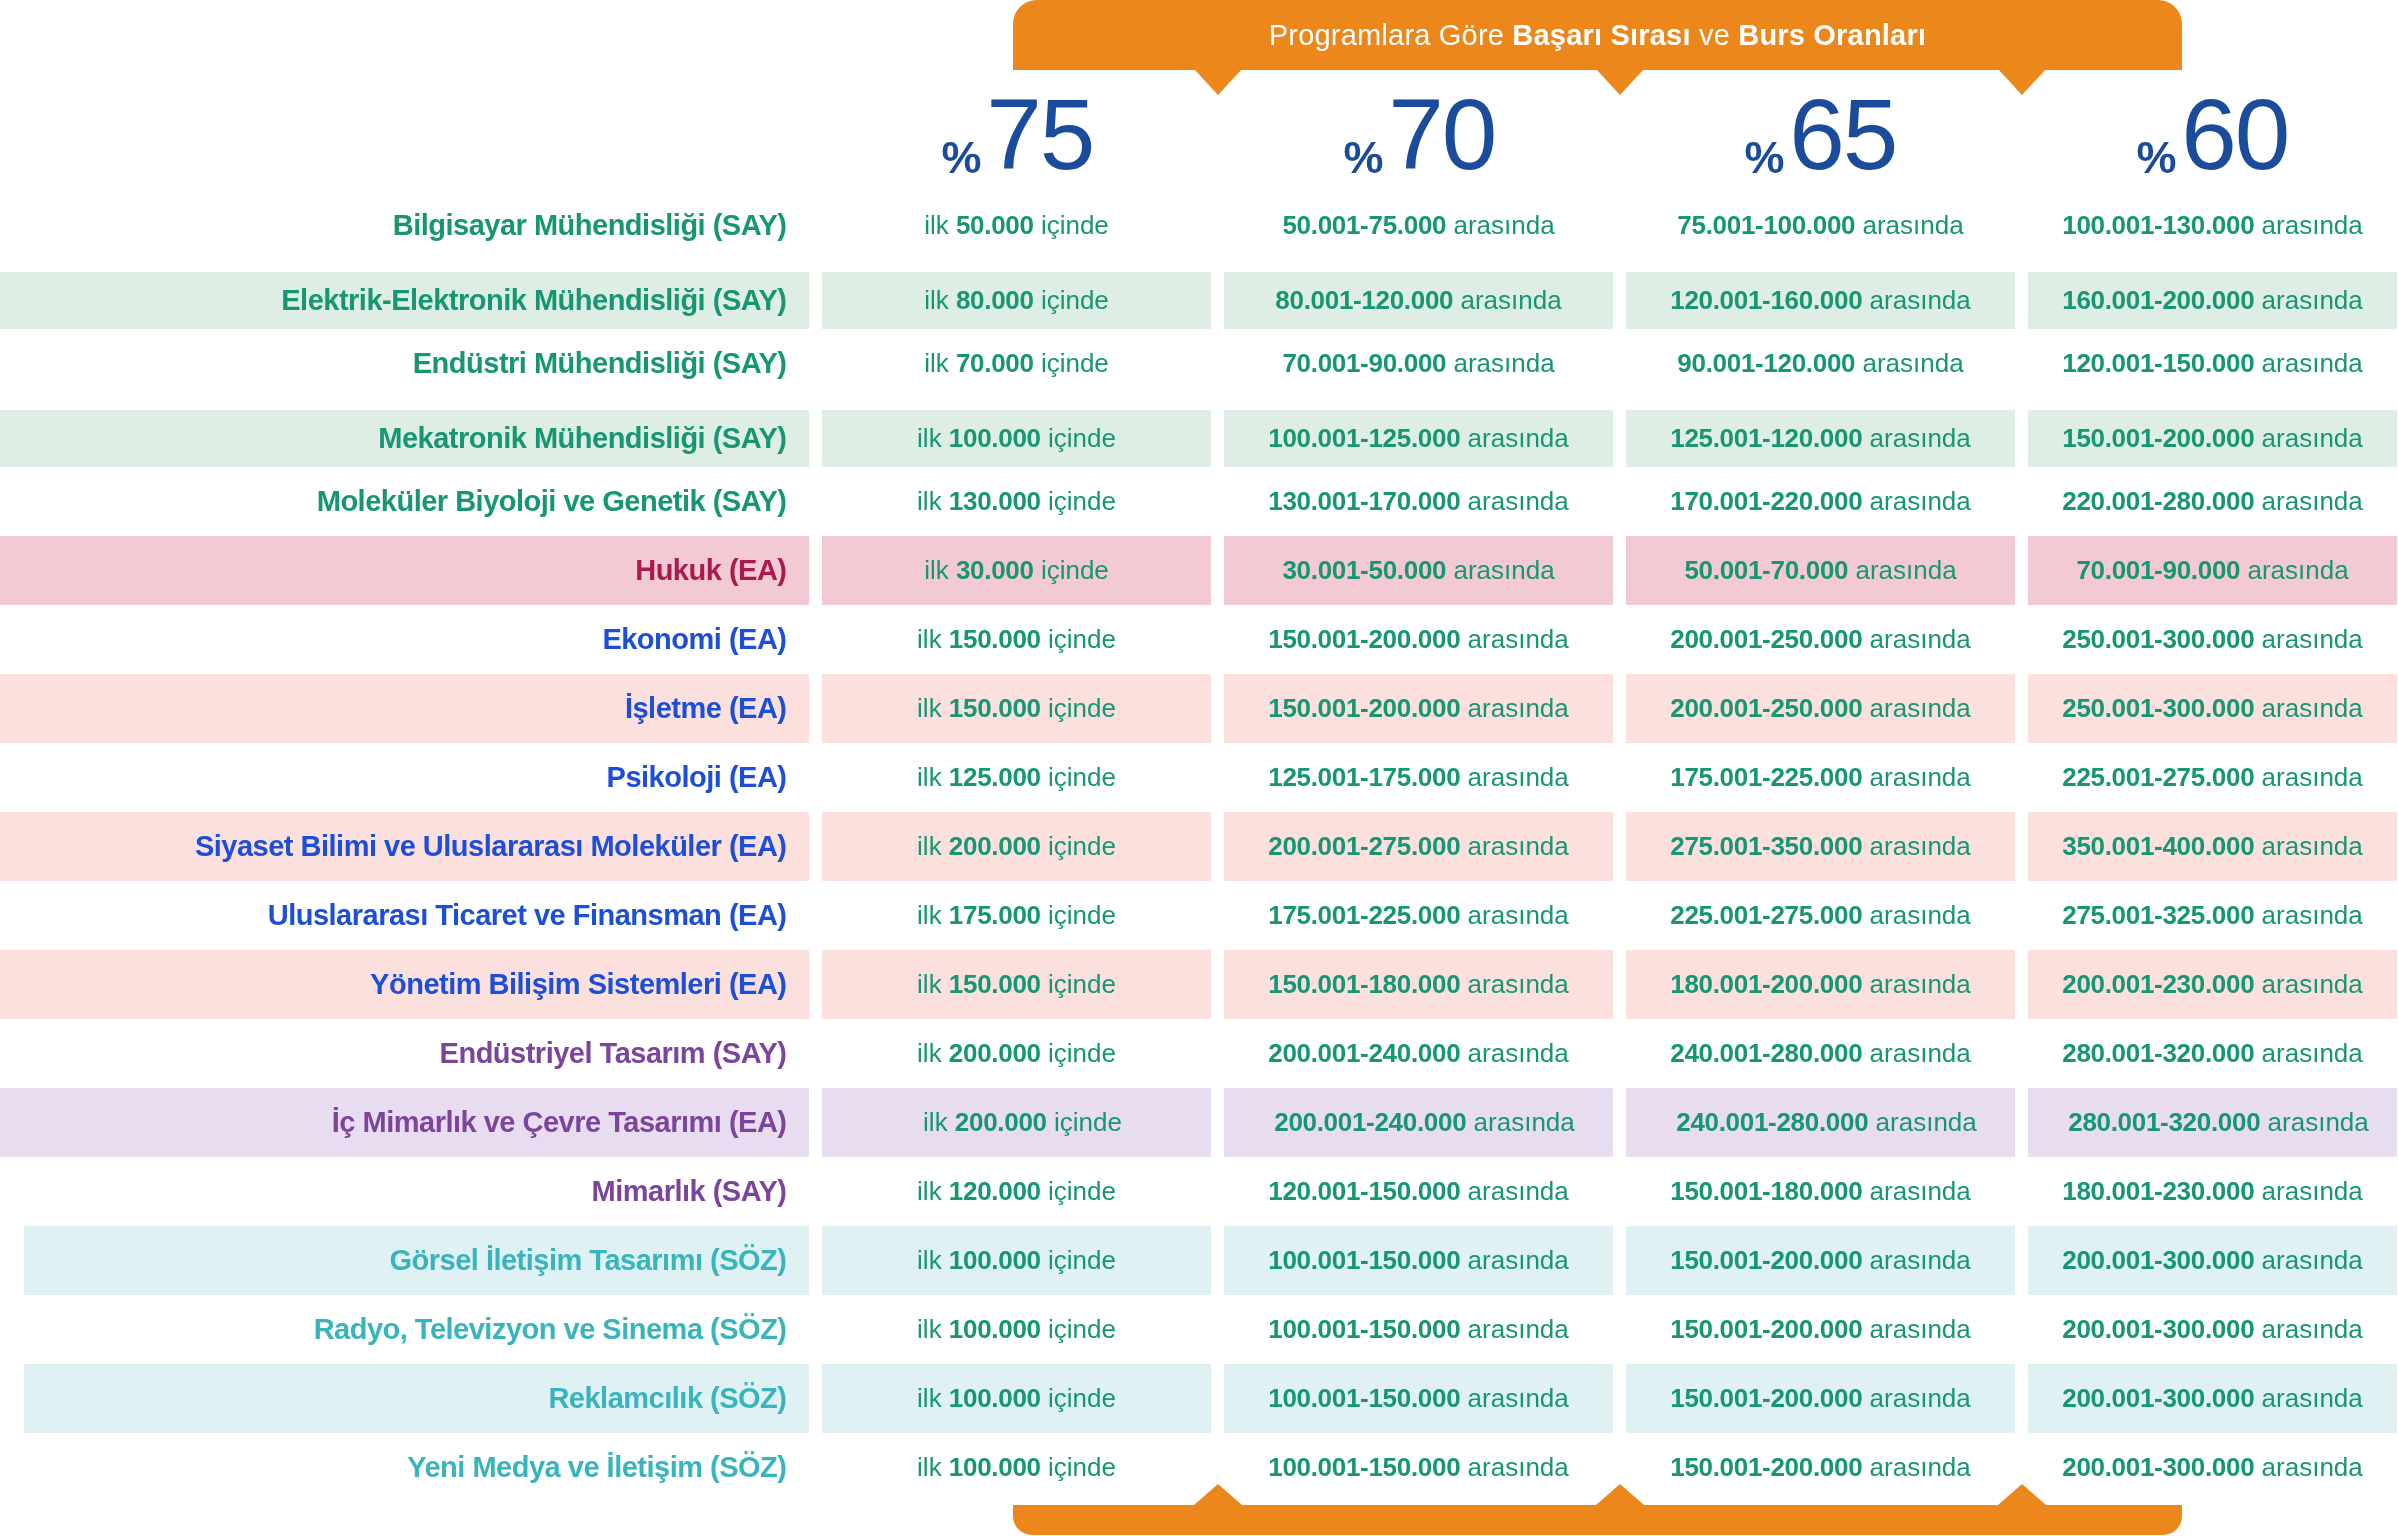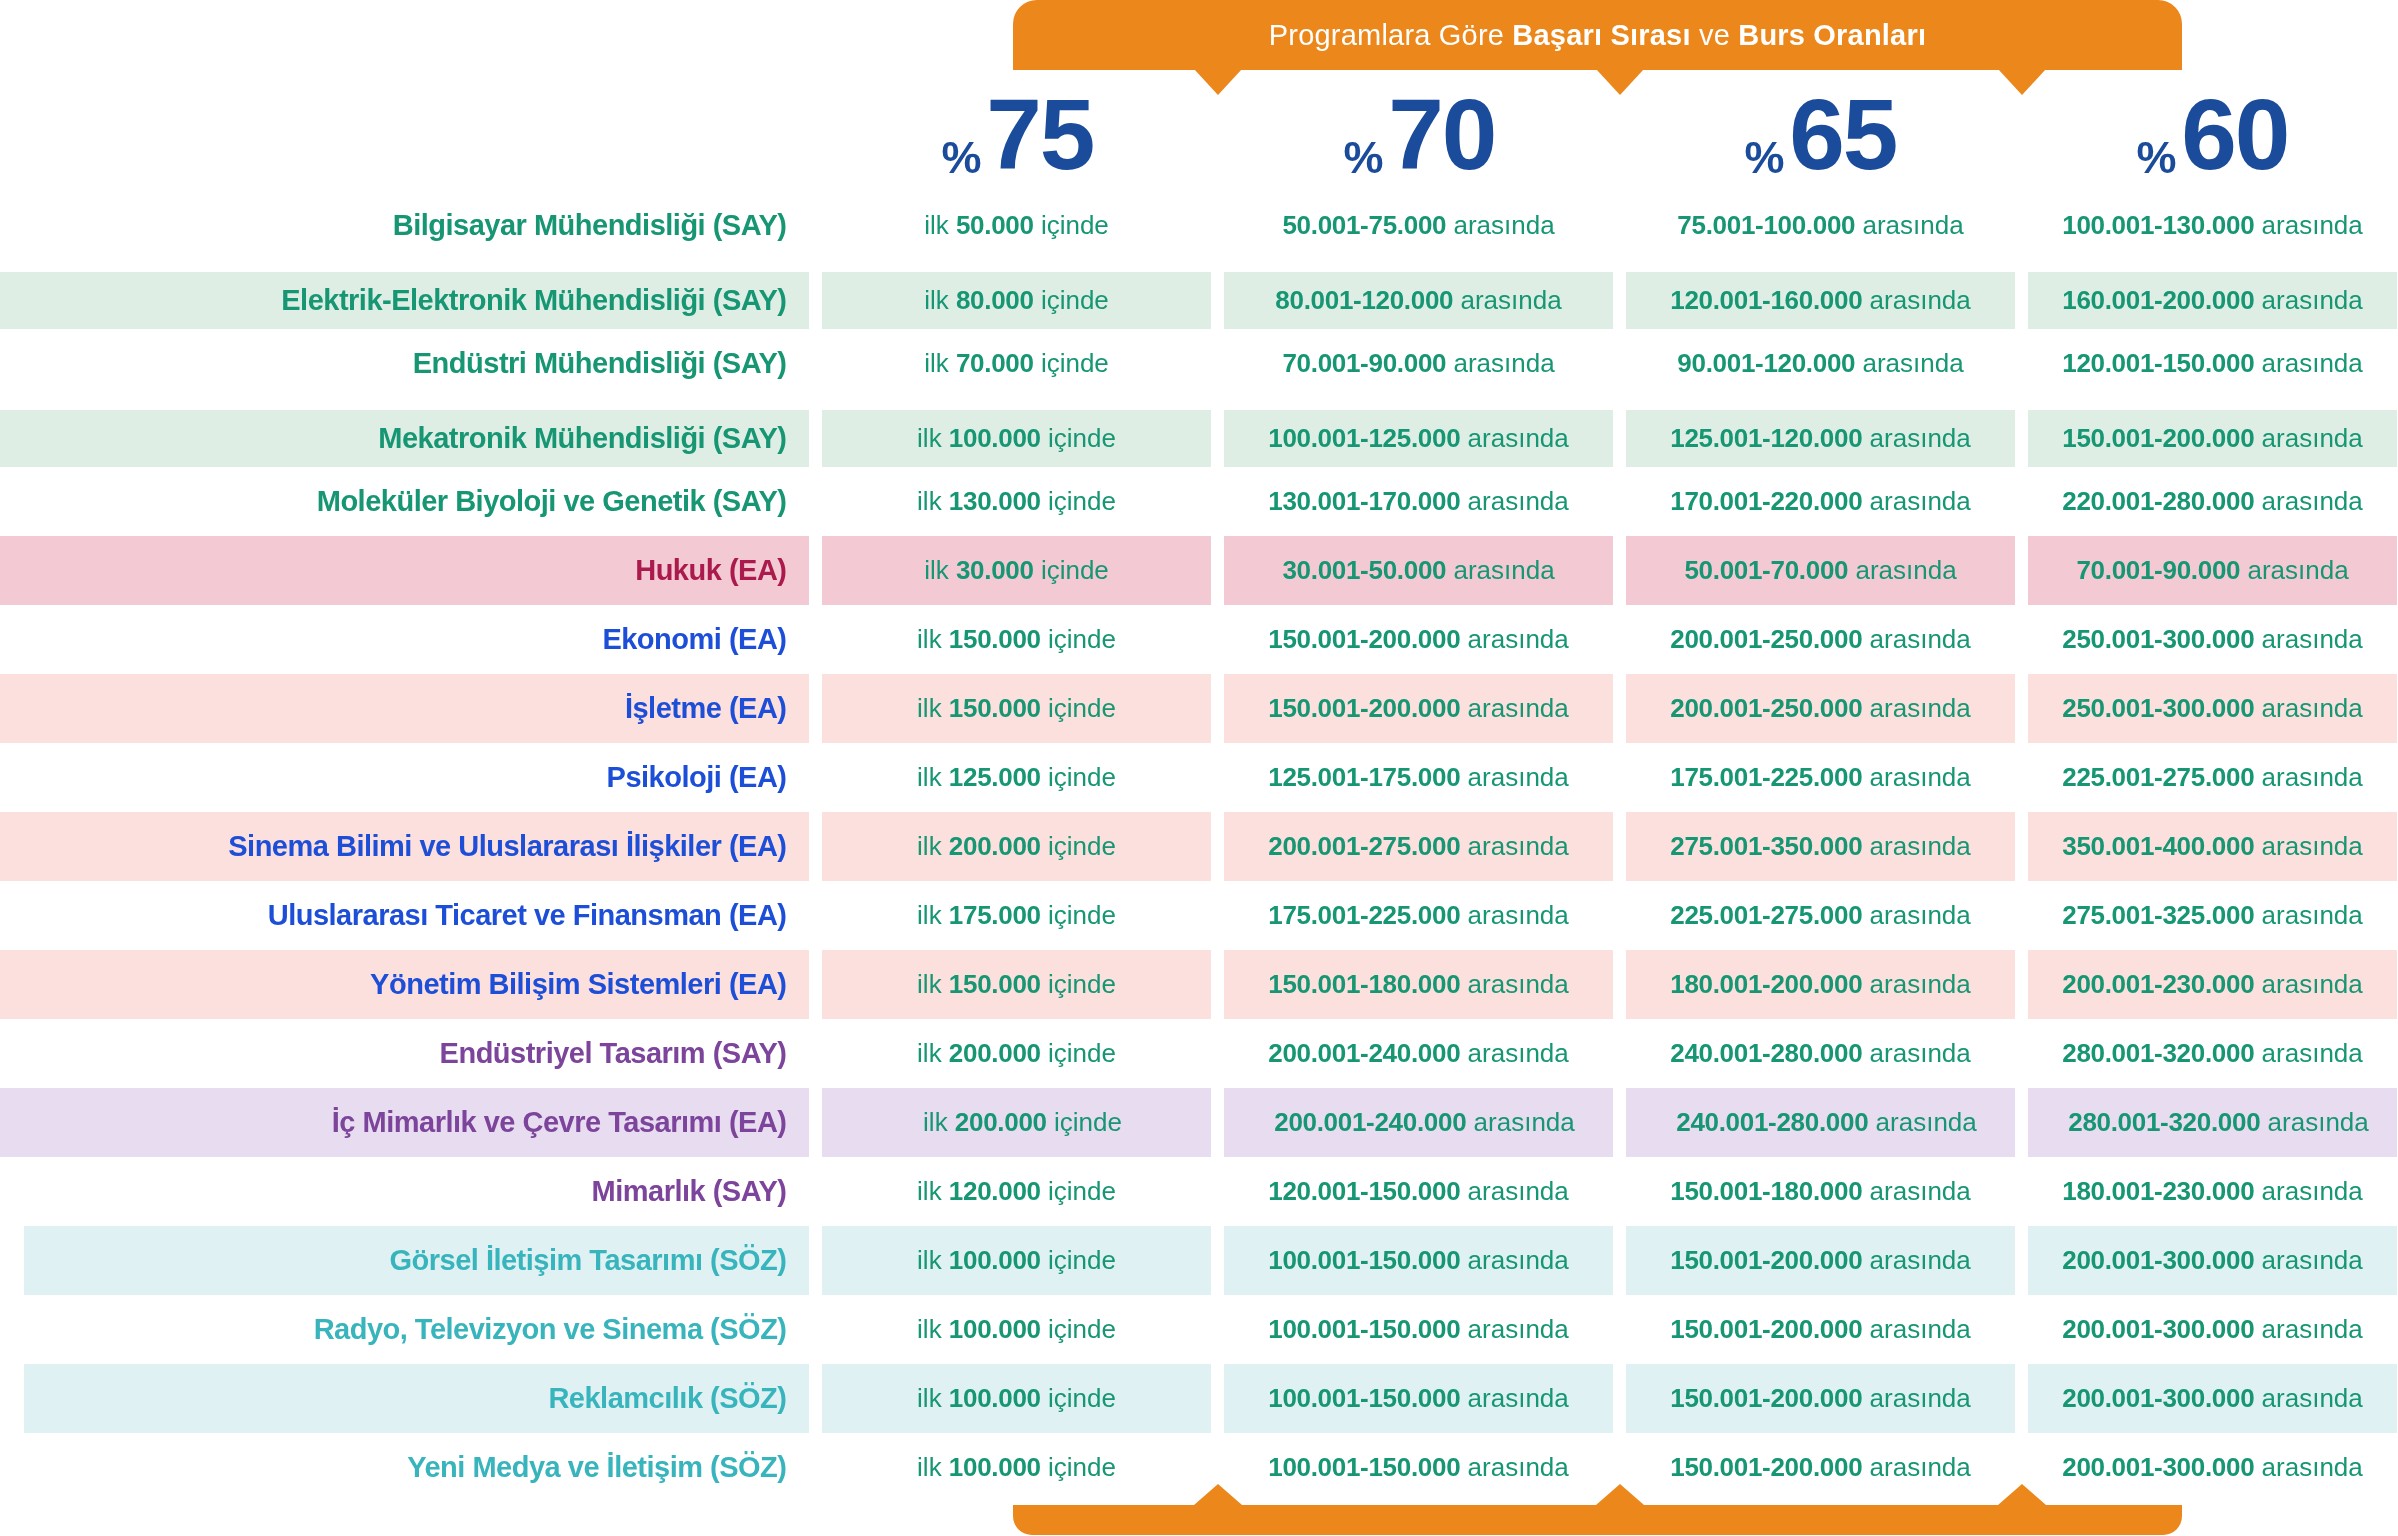--- a/index.html
+++ b/index.html
@@ -38,7 +38,7 @@
     color:#1B4C9B;line-height:0.88;
   }
   .pct-head .pct{font-size:45px;font-weight:700;margin-right:4.7px;}
-  .pct-head .val{font-size:100px;font-weight:700;letter-spacing:-1.9px;}
+  .pct-head .val{font-size:100px;font-weight:400;letter-spacing:-1.9px;}
   
   #rows{position:absolute;left:0;top:191px;width:2398px;}
   .row{

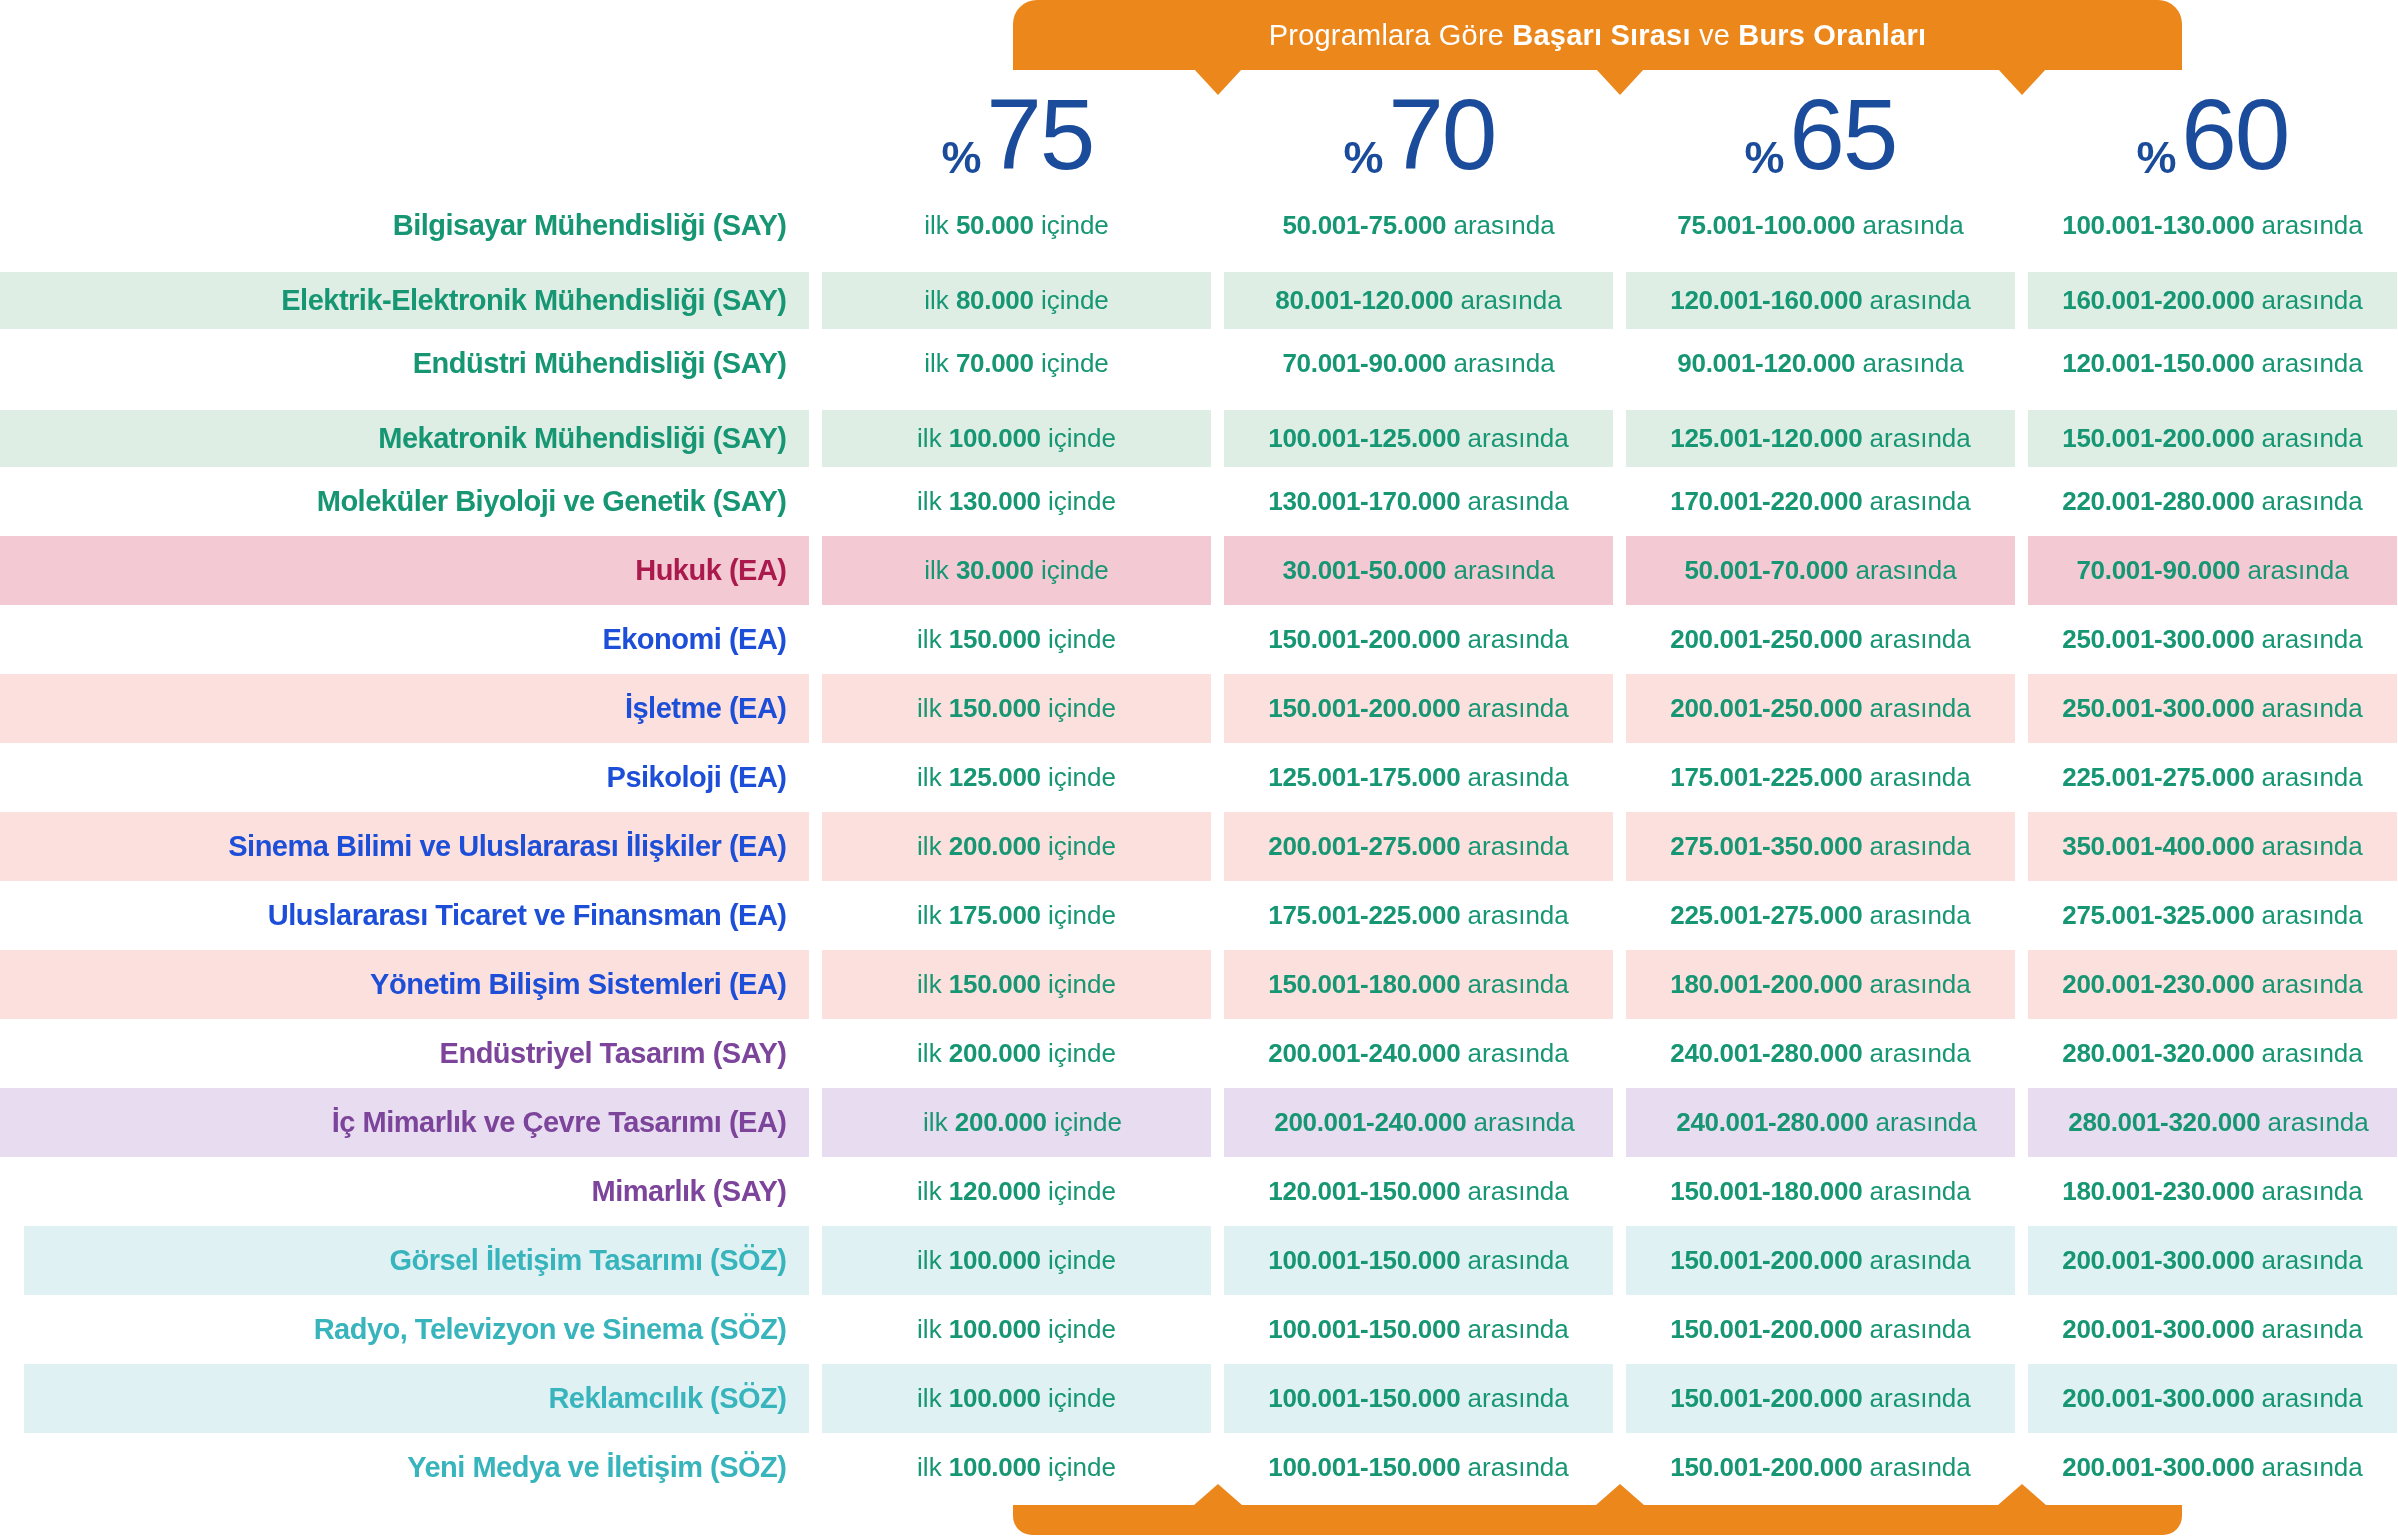--- a/index.html
+++ b/index.html
@@ -279,7 +279,7 @@
         </div>
       </div>
       <div class="row g-ea shaded">
-        <div class="cell name">Sinema Bilimi ve Uluslararası İlişkiler (EA)</div>
+        <div class="cell name">Siyaset Bilimi ve Uluslararası Moleküler (EA)</div>
         <div class="cell data">
           <span class="lbl">ilk </span>
           <span class="num">200.000</span>

